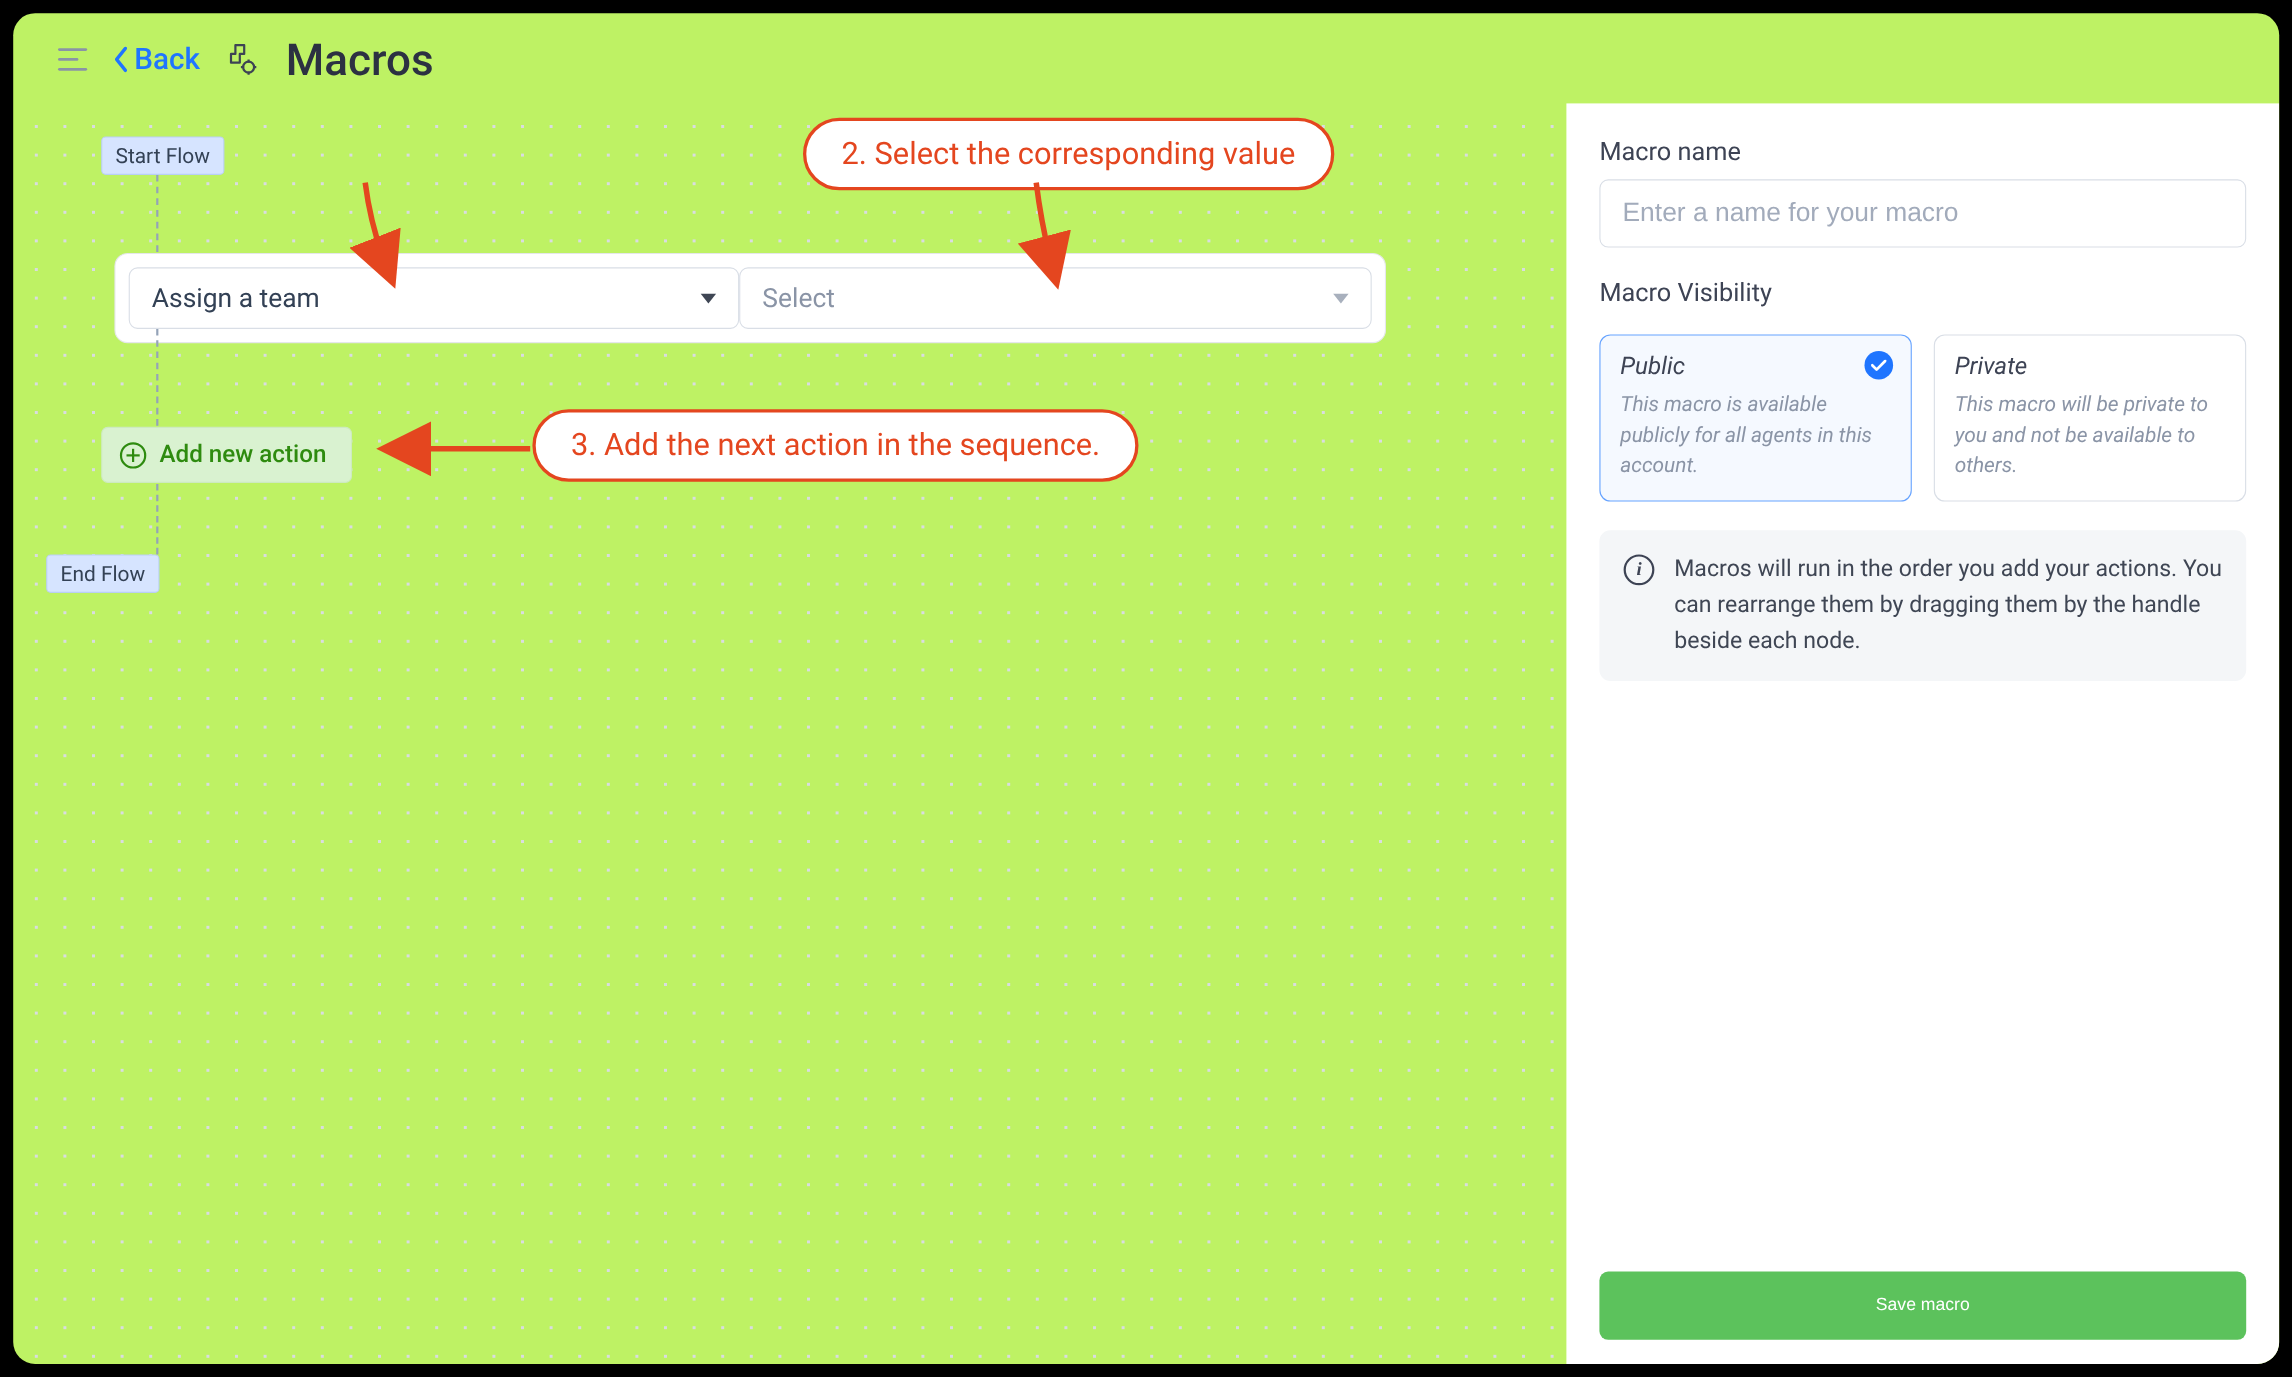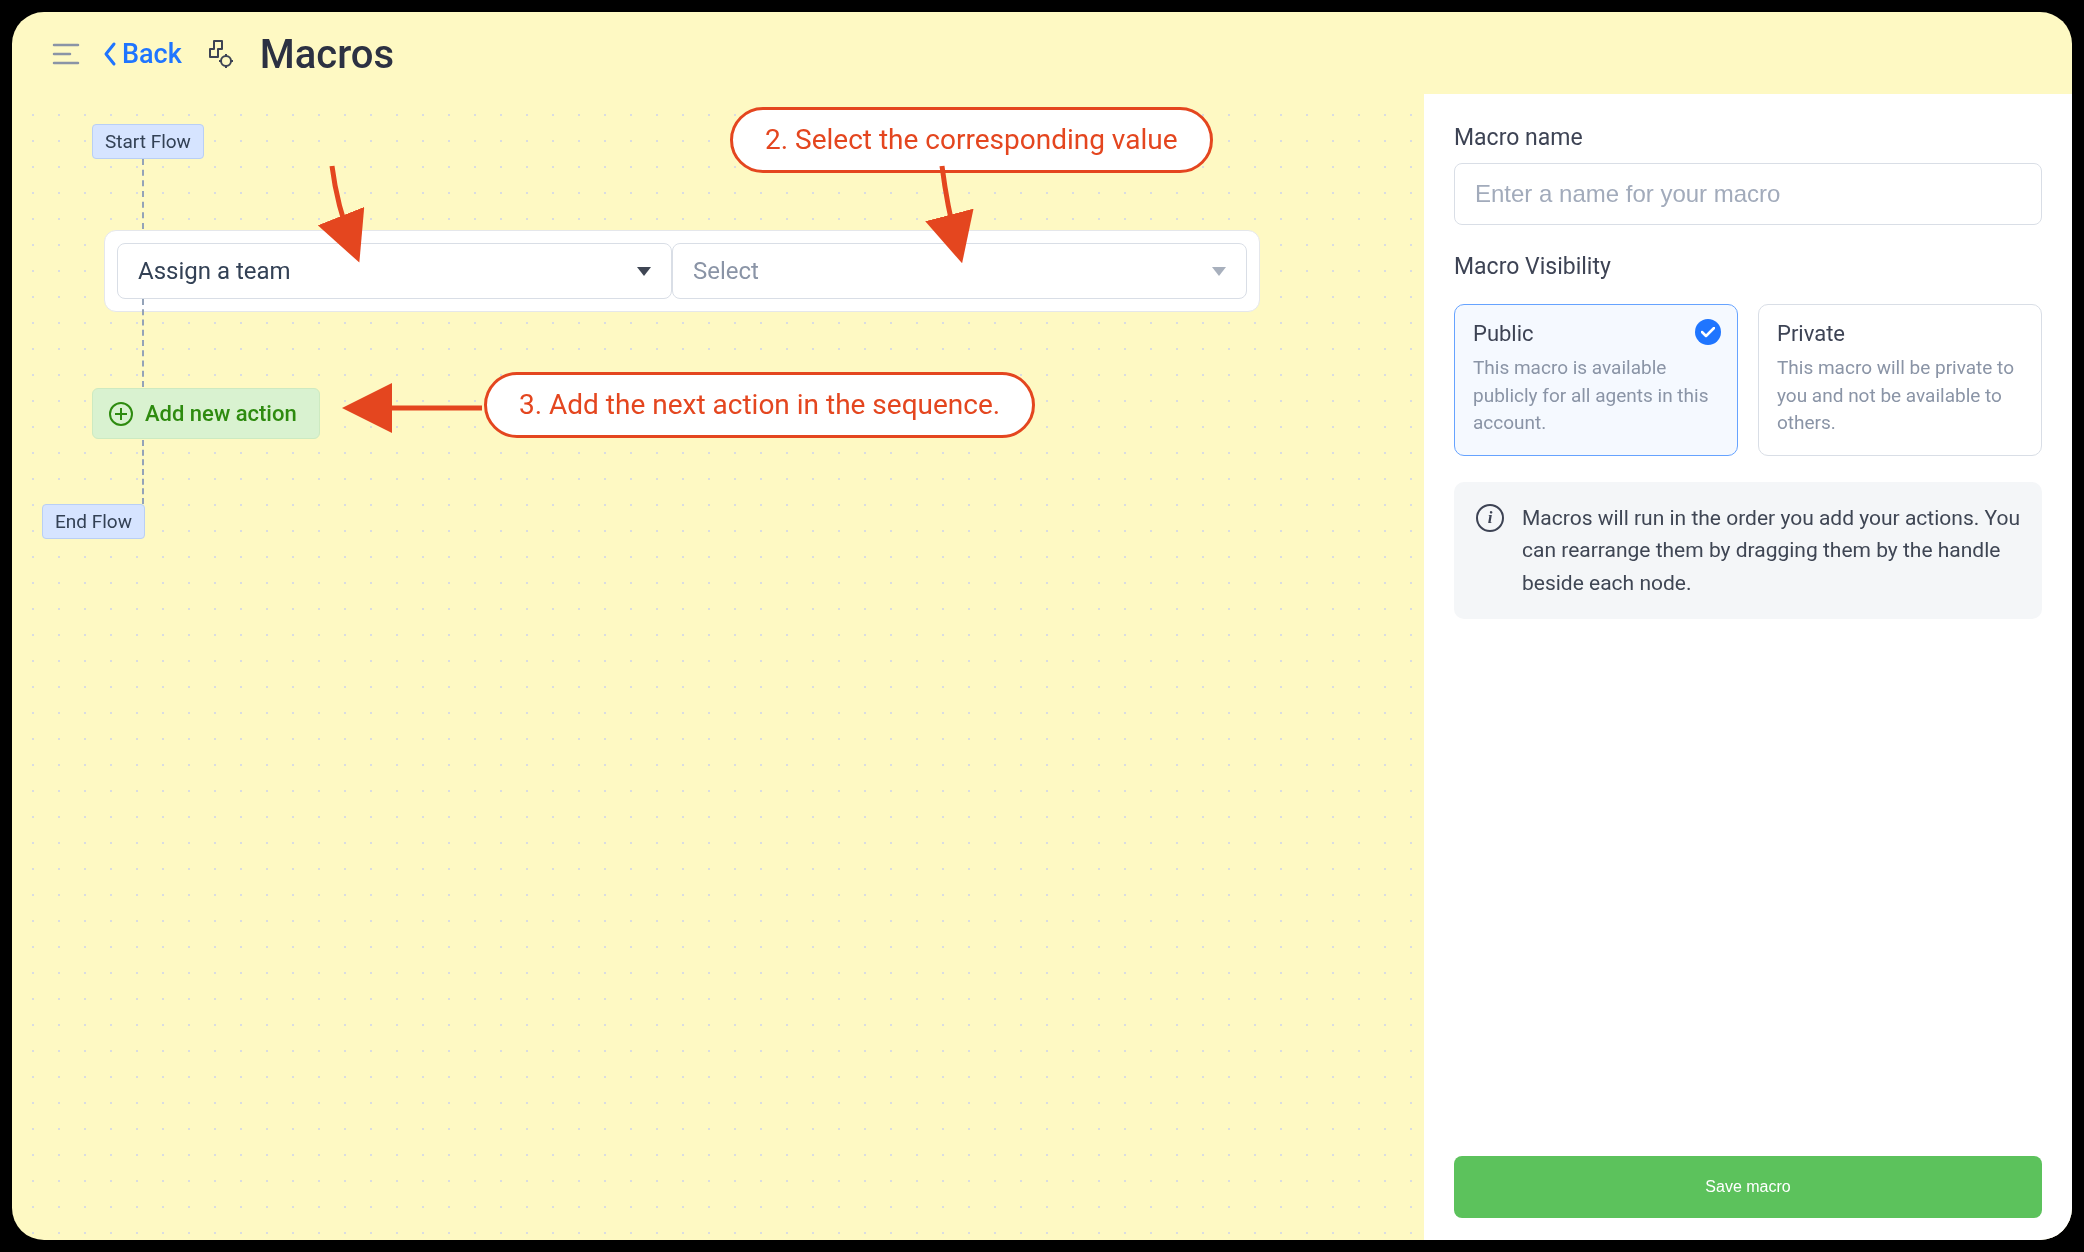--- a/index.html
+++ b/index.html
@@ -14,8 +14,8 @@
   .window {
     width: 100%;
     height: 100%;
-    background: #fef9c3;
-    border-radius: 32px;
+    background: #bef264;
+    border-radius: 20px;
     position: relative;
     overflow: hidden;
   }

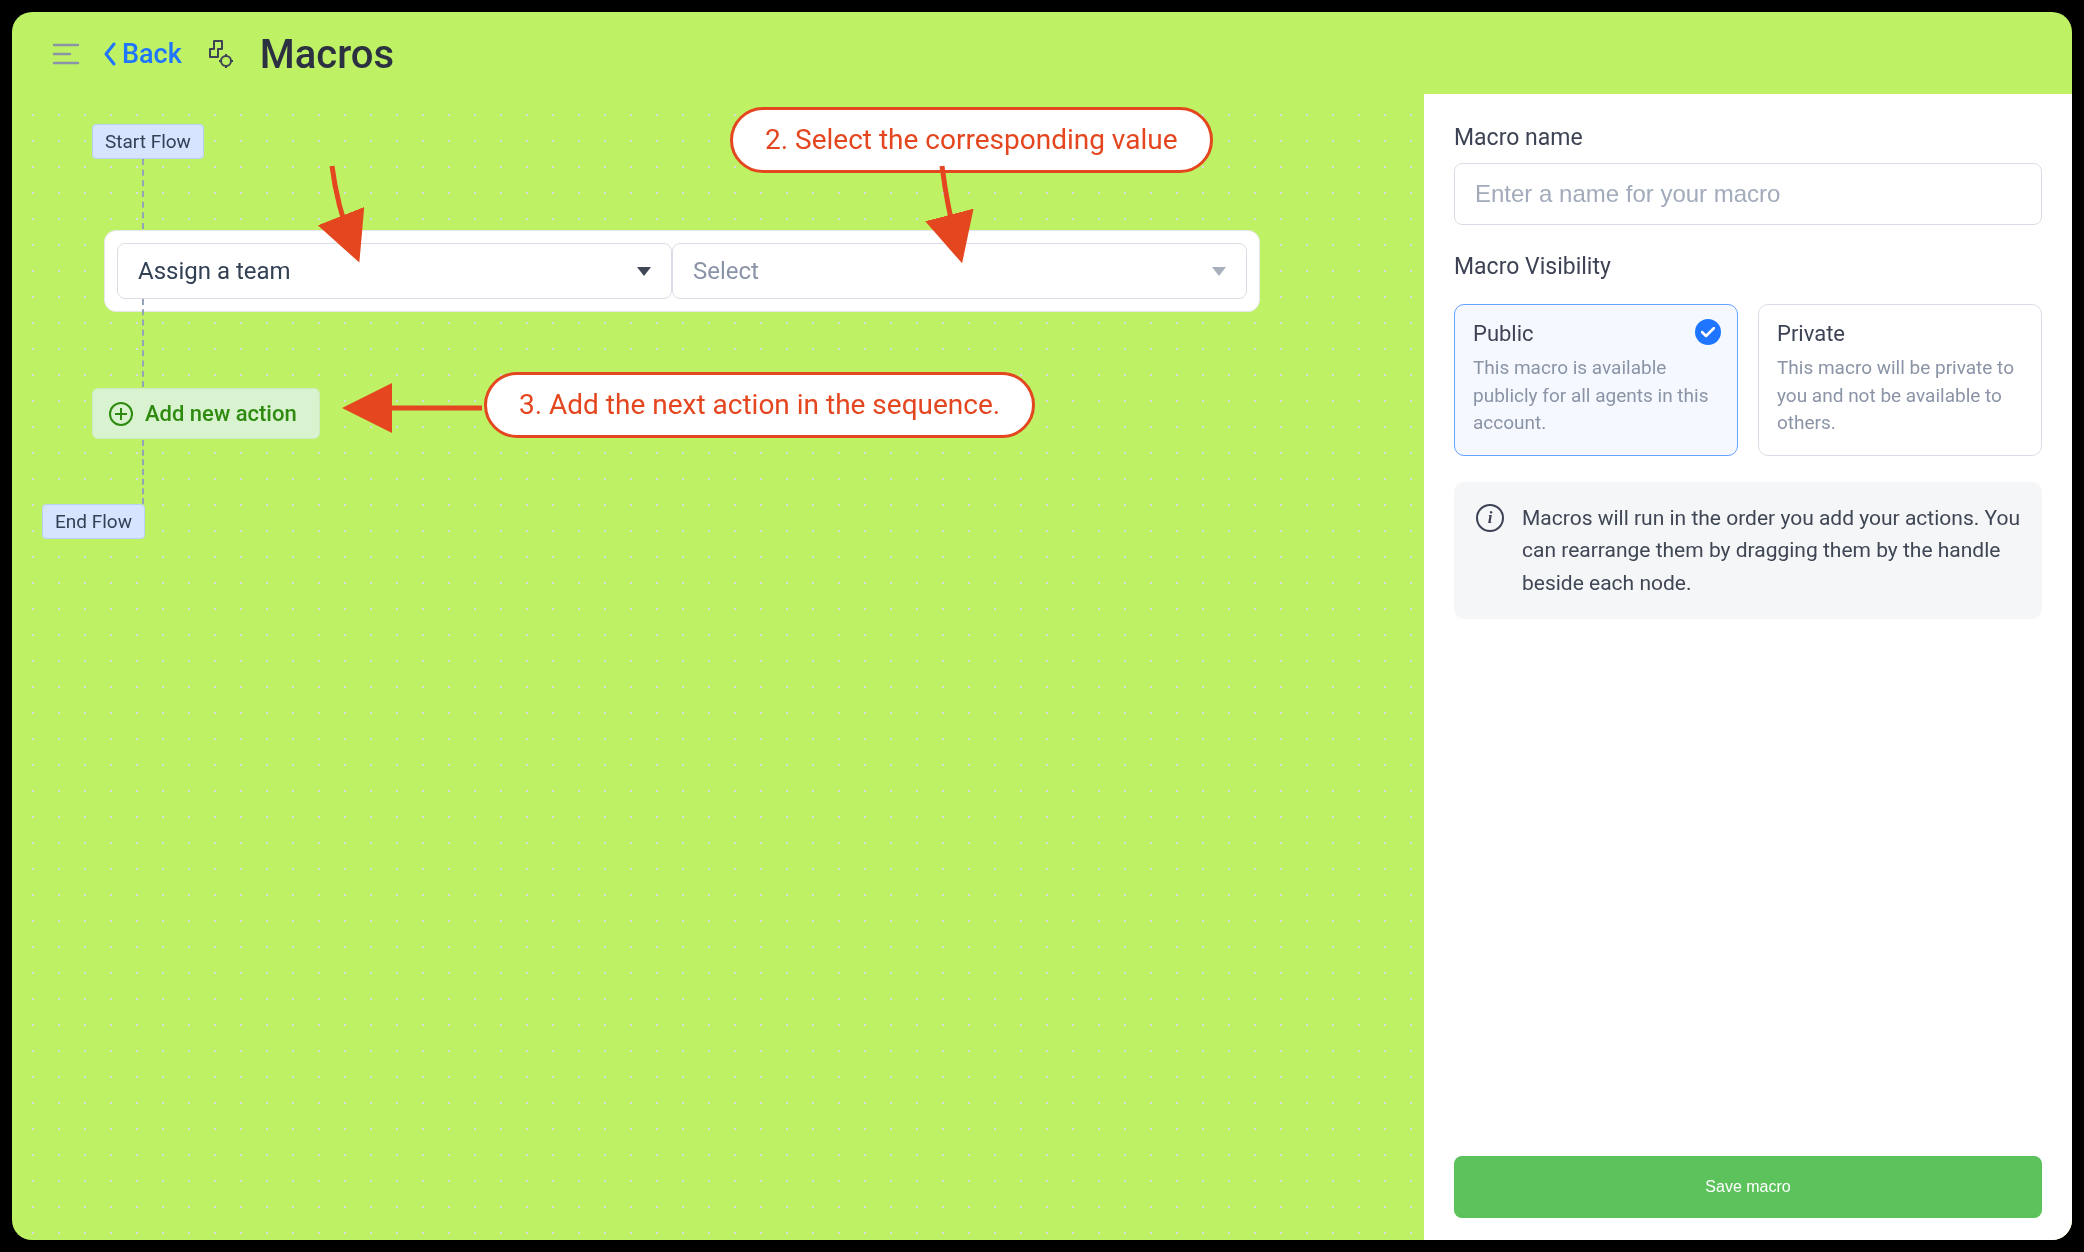--- a/index.html
+++ b/index.html
@@ -213,6 +213,7 @@
     padding: 16px 18px 18px 18px;
     position: relative;
     cursor: pointer;
+    font-style: italic;
   }
   .vis-card.selected {
     border-color: #66a3ff;

